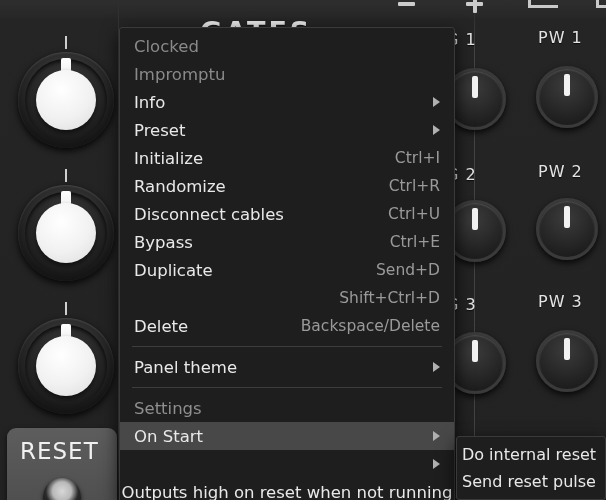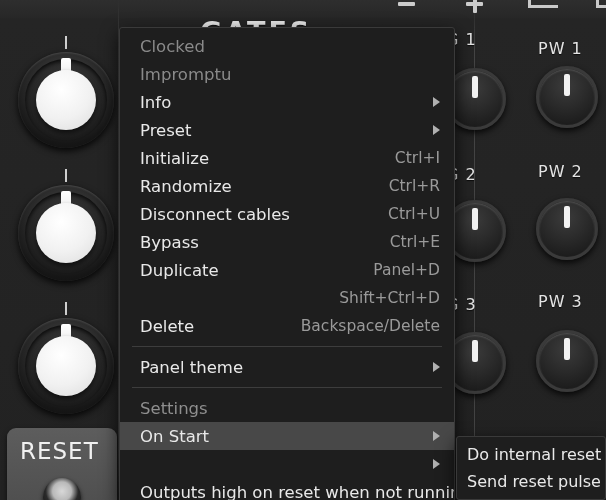--- a/index.html
+++ b/index.html
@@ -135,10 +135,11 @@
     position: relative;
     display: flex; align-items: center;
     height: 28px;
-    padding: 0 14px 0 20px;
+    padding: 0 14px 0 14px;
     color: #e9e9e9;
     font-size: 16.5px;
     white-space: nowrap;
+    justify-content: center;
   }
   .mi.disabled { color: #8a8a8a; }
   .mi.label-only { color: #8f8f8f; }

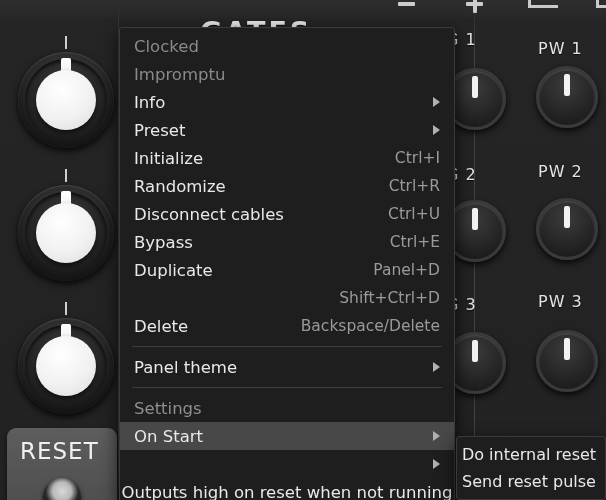--- a/index.html
+++ b/index.html
@@ -216,7 +216,7 @@
   <div class="pan-label" style="left:446px; top:165px;">G 2</div>
   <div class="pan-label" style="left:446px; top:295px;">G 3</div>
 
-  <div class="pan-label" style="left:538px; top:28px;margin-top:11px;">PW 1</div>
+  <div class="pan-label" style="left:538px; top:28px;">PW 1</div>
   <div class="pan-label" style="left:538px; top:162px;">PW 2</div>
   <div class="pan-label" style="left:538px; top:292px;">PW 3</div>
 

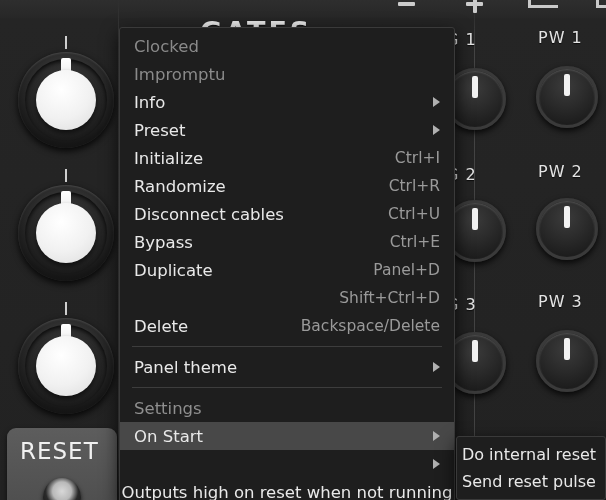--- a/index.html
+++ b/index.html
@@ -291,7 +291,7 @@
       <div class="mi">
         <span class="txt">Duplicate</span>
         <span class="spacer"></span>
-        <span class="accel">Panel+D</span>
+        <span class="accel">Send+D</span>
       </div>
       <div class="mi">
         <span class="spacer"></span>

